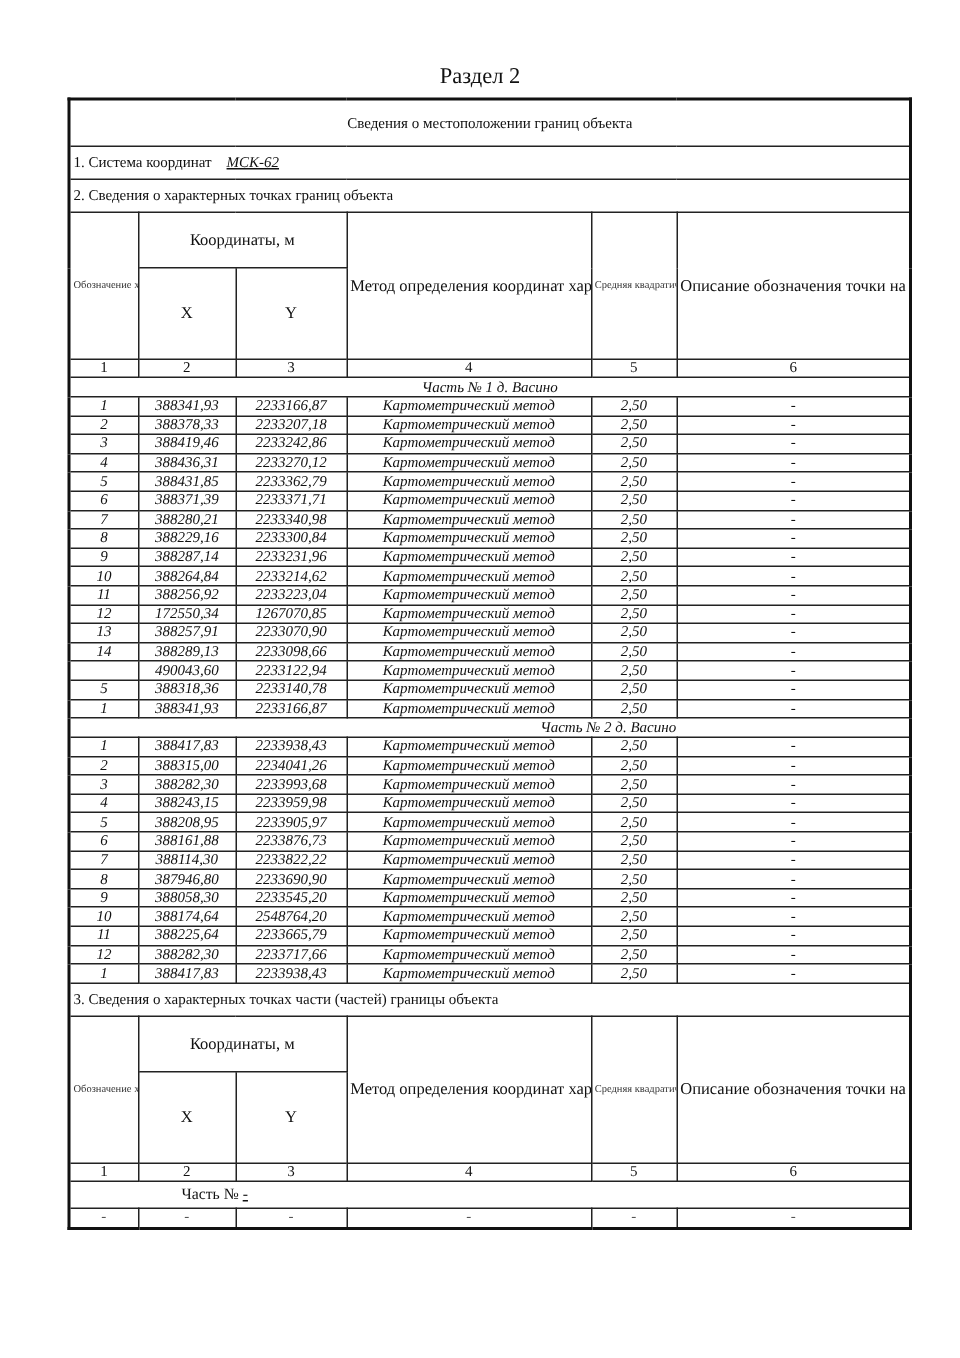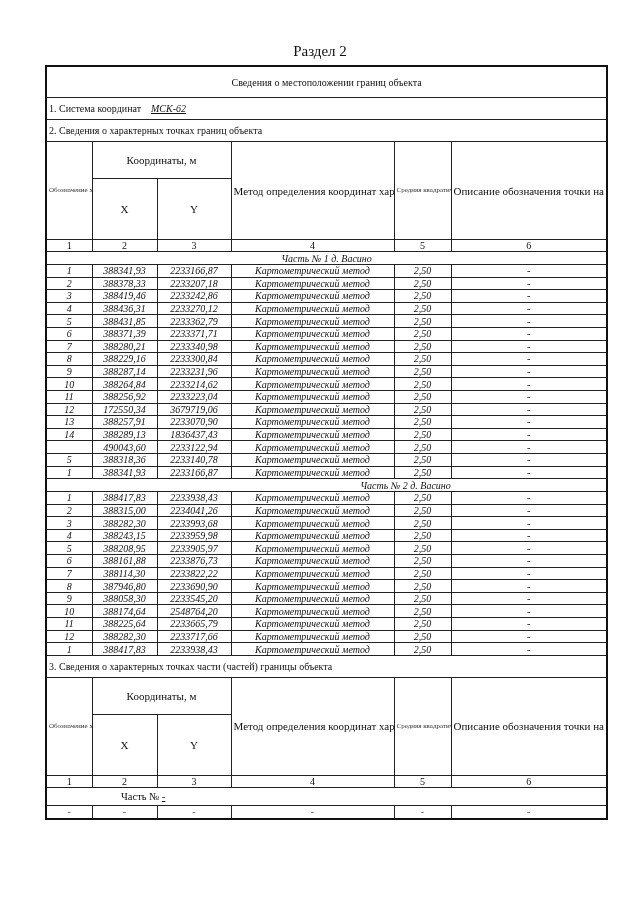--- a/index.html
+++ b/index.html
@@ -159,7 +159,7 @@
       <tr class="data-row">
         <td style="border-left: 2px solid rgb(17, 17, 17);">12</td>
         <td>172550,34</td>
-        <td>3679719,06</td>
+        <td>1267070,85</td>
         <td>Картометрический метод</td>
         <td>2,50</td>
         <td class="c6" style="border-right: 2px solid rgb(17, 17, 17);">-</td>

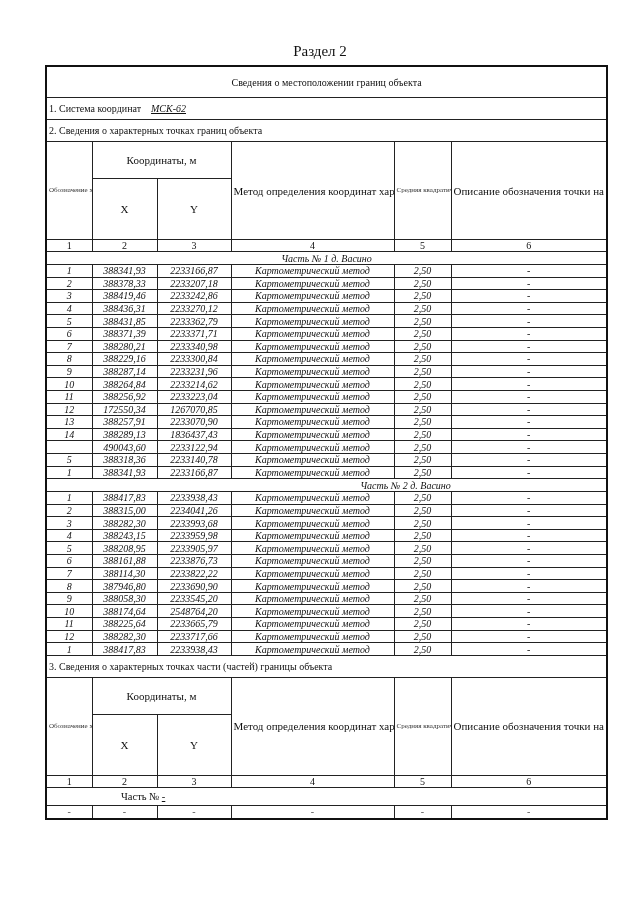--- a/index.html
+++ b/index.html
@@ -175,7 +175,7 @@
       <tr class="data-row">
         <td style="border-left: 2px solid rgb(17, 17, 17);">14</td>
         <td>388289,13</td>
-        <td>1836437,43</td>
+        <td>2233098,66</td>
         <td>Картометрический метод</td>
         <td>2,50</td>
         <td class="c6" style="border-right: 2px solid rgb(17, 17, 17);">-</td>

